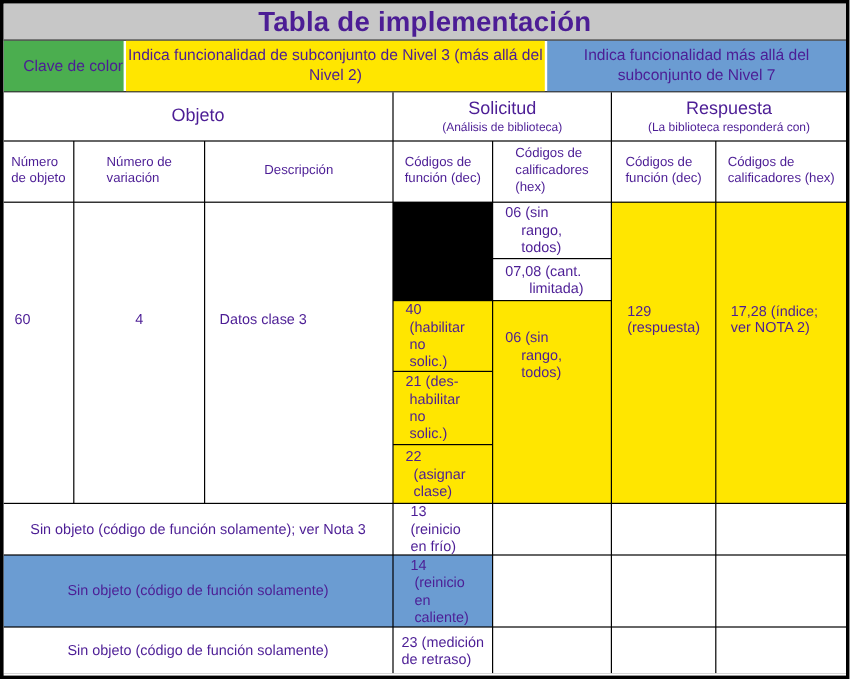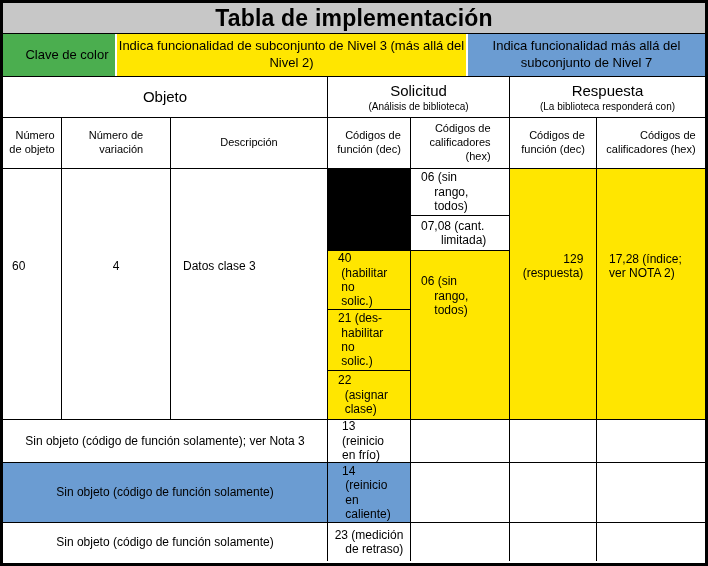--- a/index.html
+++ b/index.html
@@ -9,7 +9,7 @@
     border:3px solid var(--border,#000);
     background:#fff;
     font-family:"Liberation Sans","DejaVu Sans",sans-serif;
-    color:#000000;
+    color:#4c1d95;
     overflow:hidden;
   }
   

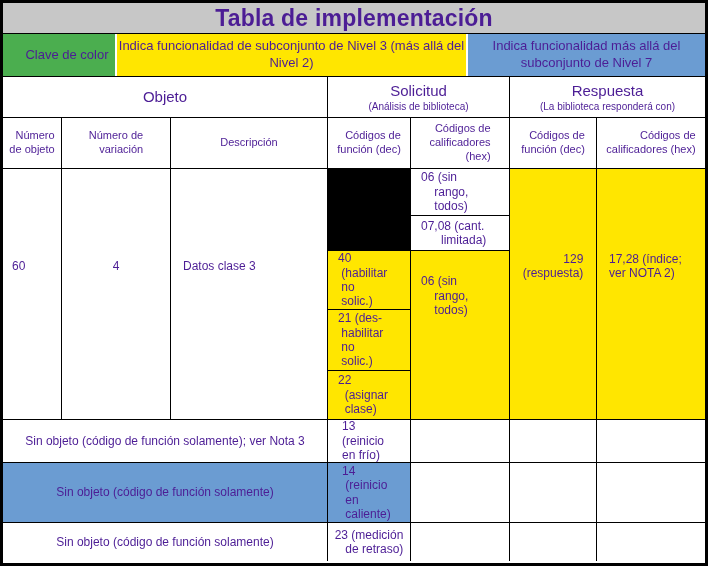--- a/index.html
+++ b/index.html
@@ -25,7 +25,7 @@
     border-bottom:1px solid var(--border,#000);
   }
   .key-cell { display:flex; align-items:center; justify-content:center; text-align:center; font-size:13px; line-height:1.3; }
-  .key-green { width:112px; background:var(--green,#4BAE4F);padding-left:16px; }
+  .key-green { width:100px; background:var(--green,#4BAE4F);padding-left:16px; }
   .key-yellow { width:349px; background:var(--yellow,#FFE600); }
   .key-blue { flex:1; background:var(--blue,#6B9CD2); }
   

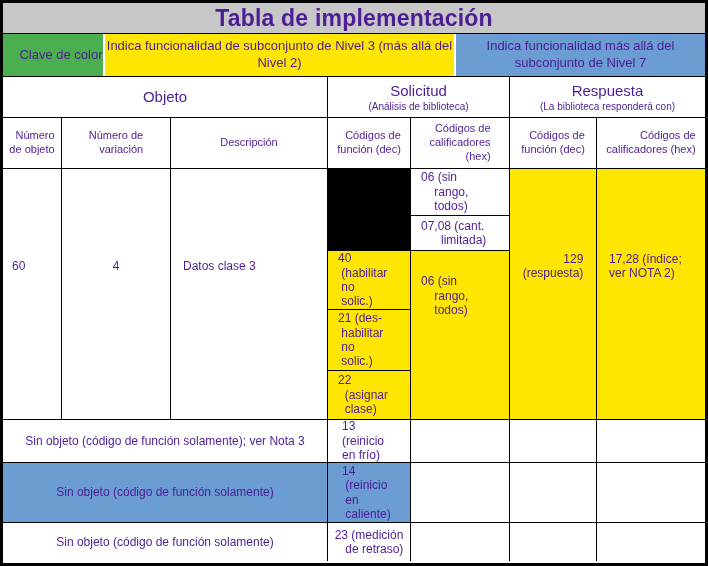--- a/index.html
+++ b/index.html
@@ -38,7 +38,7 @@
   }
   .cell {
     background:#fff; display:flex; align-items:center; justify-content:center;
-    text-align:right; font-size:12px; line-height:1.2; overflow:hidden;
+    text-align:left; font-size:12px; line-height:1.2; overflow:hidden;
   }
   .cell .t { white-space:pre; }
   .ghead { flex-direction:column; }

